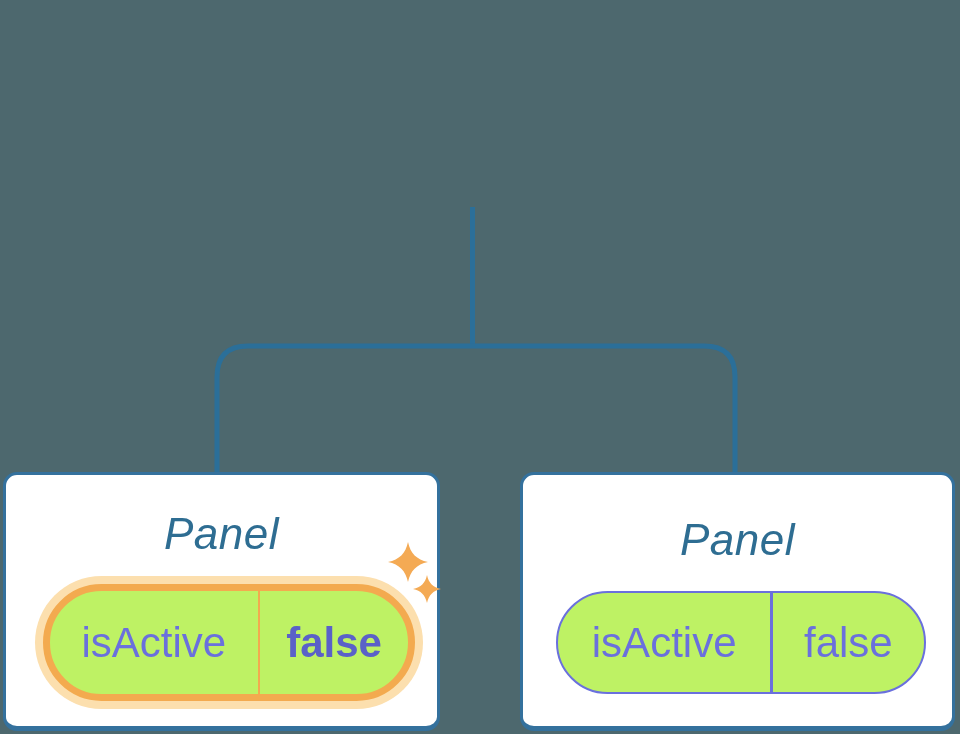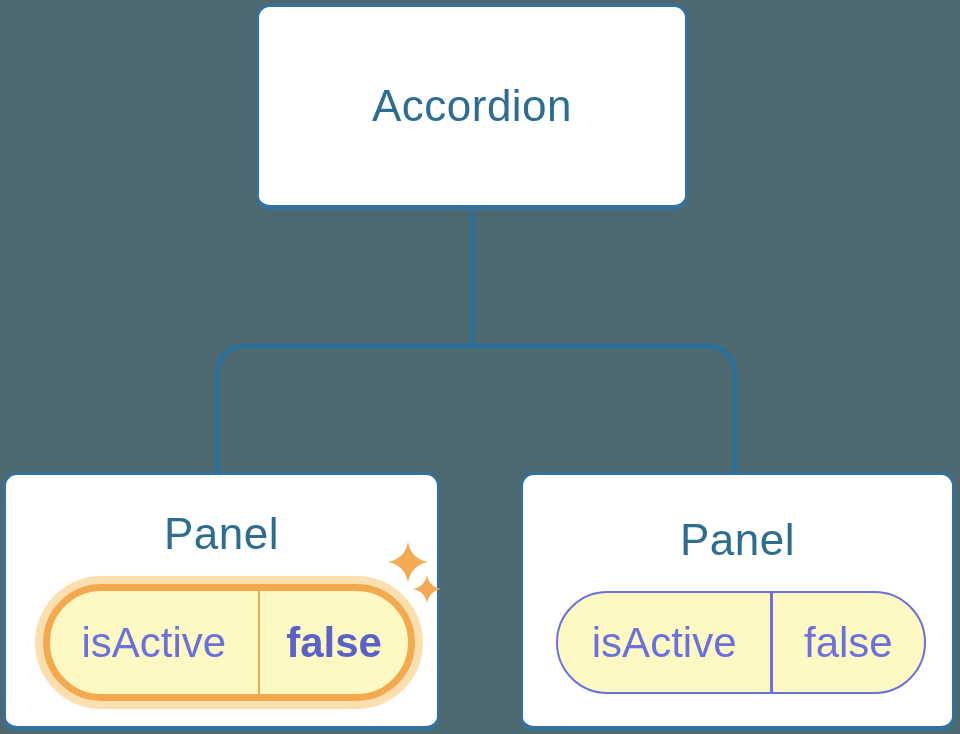--- a/index.html
+++ b/index.html
@@ -95,9 +95,6 @@
     <path d="M 217 474 L 217 377 Q 217 346 248 346 L 704 346 Q 735 346 735 377 L 735 474" stroke="var(--connector, #2b6f99)" stroke-width="5" fill="none"></path>
   </svg>
 
-  <div class="card card-accordion">
-    <div class="node-title">Accordion</div>
-  </div>
 
   <div class="card card-panel-left">
     <div class="node-title panel-title">Panel</div>

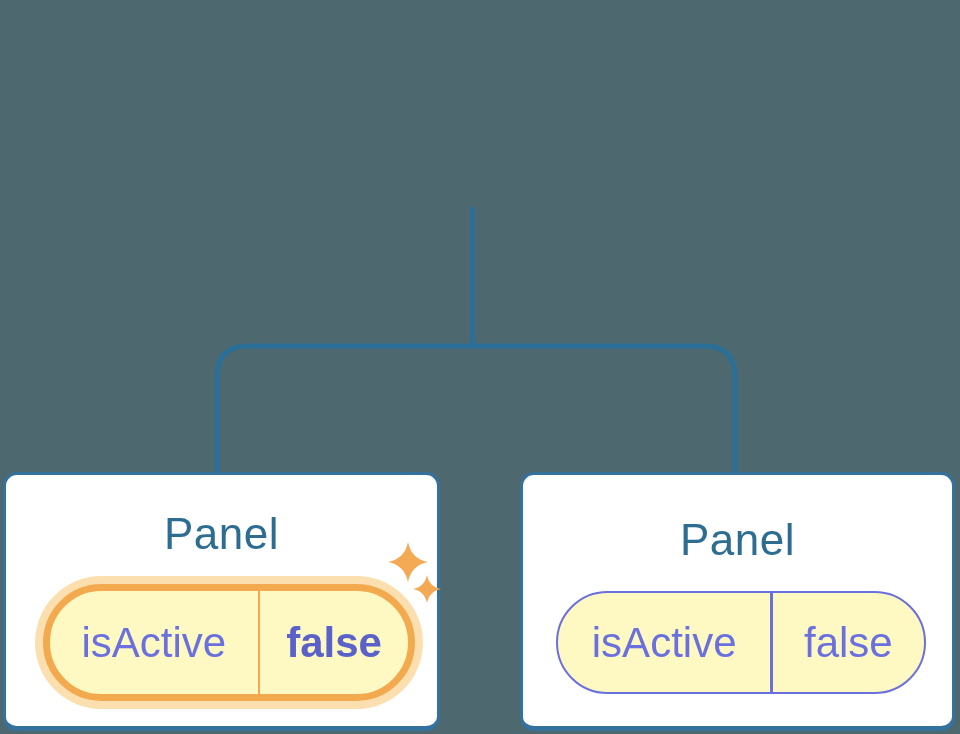--- a/index.html
+++ b/index.html
@@ -41,6 +41,7 @@
     position: absolute;
     left: 0; width: 100%;
     text-align: center;
+    font-style: italic;
   }
   .card-panel-left  .panel-title { top: 34px; }
   .card-panel-right .panel-title { top: 40px; }

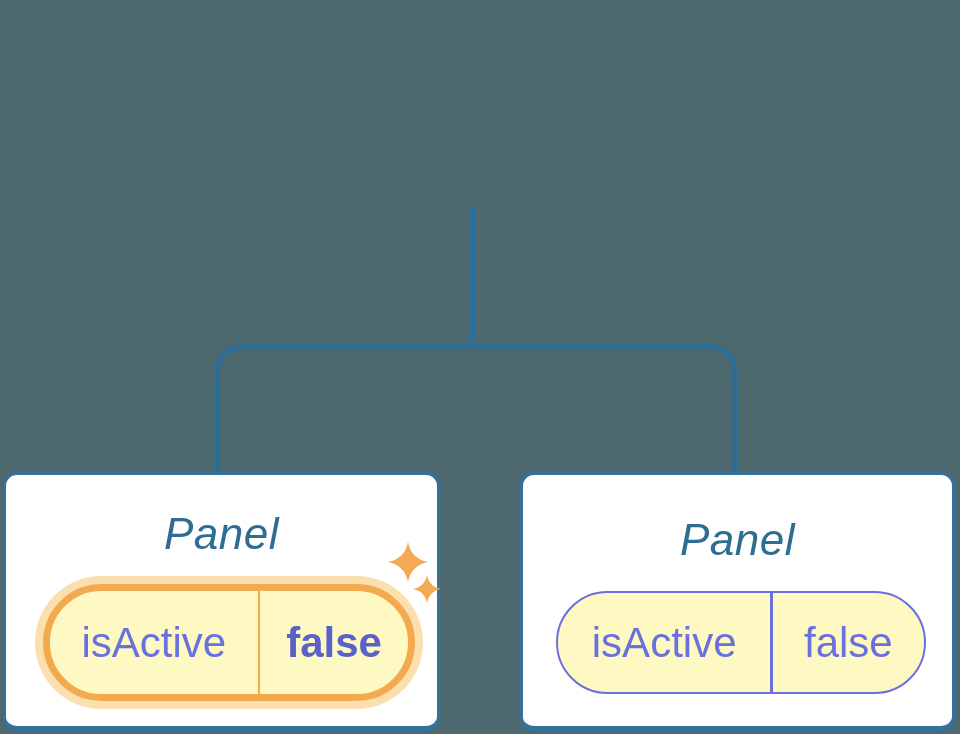--- a/index.html
+++ b/index.html
@@ -47,7 +47,7 @@
   .card-panel-right .panel-title { top: 40px; }
   .state-pill {
     position: absolute;
-    background: #fef9c3;
+    background: #bef264;
     display: flex;
     align-items: stretch;
     box-sizing: border-box;

